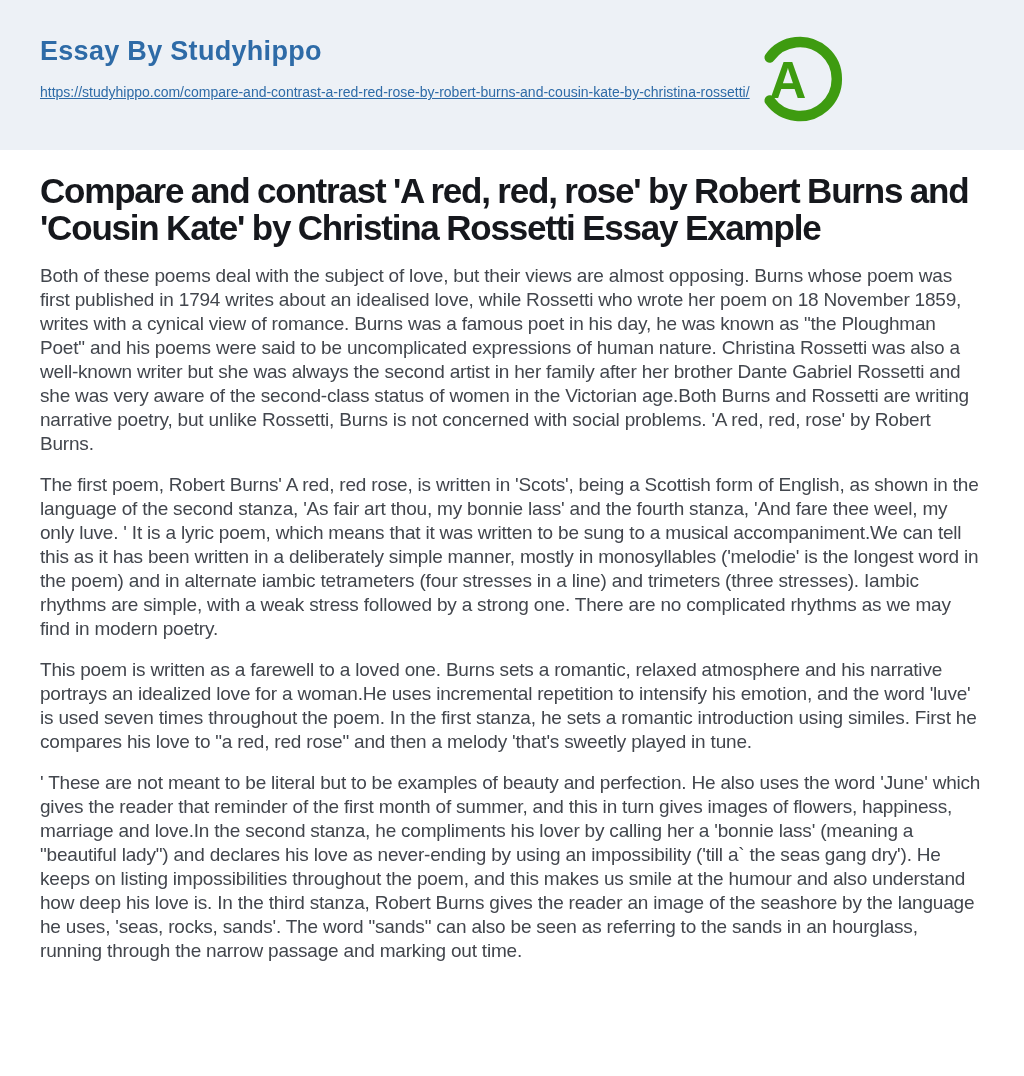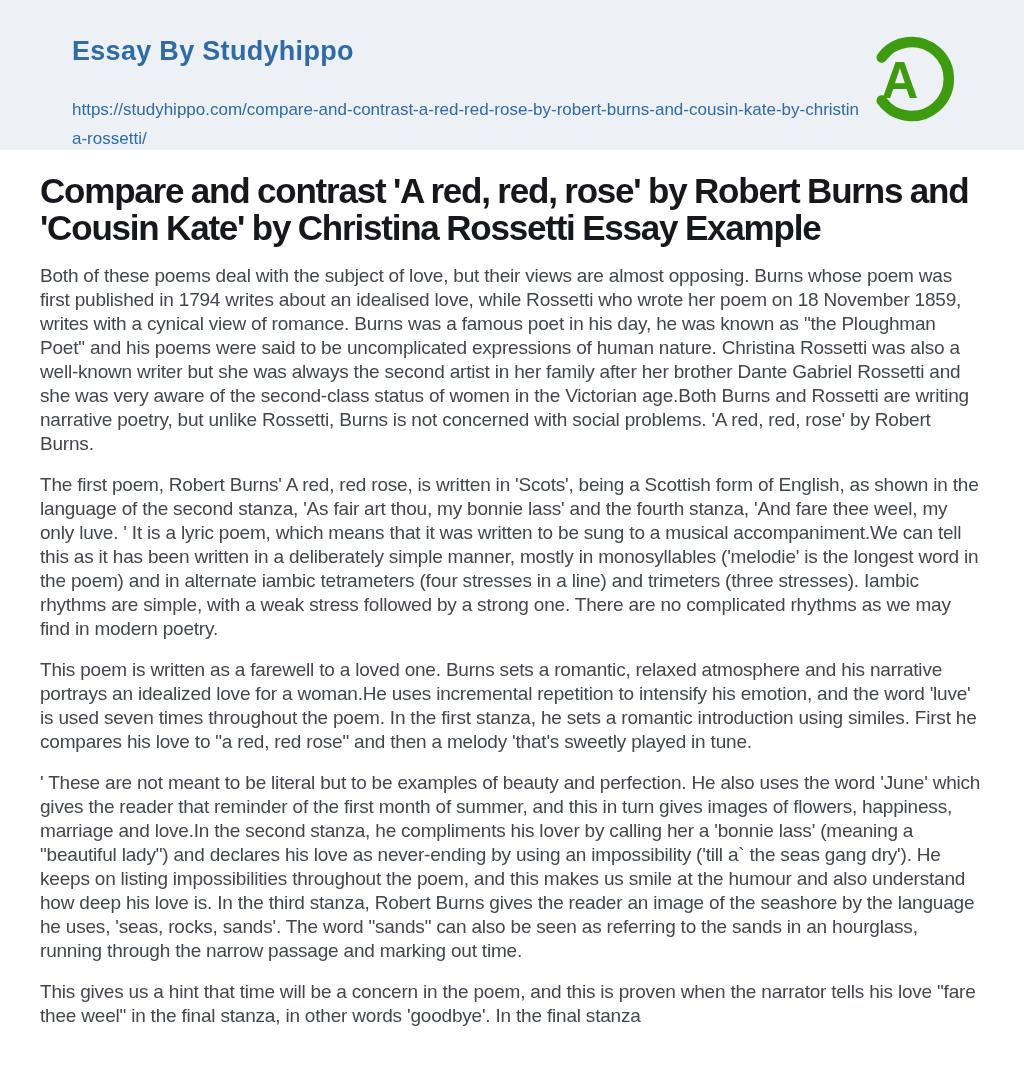--- a/index.html
+++ b/index.html
@@ -18,7 +18,7 @@
     width: 100%;
     height: 150px;
     display: flex;
-    justify-content: center;
+    justify-content: flex-start;
     align-items: flex-start;
     padding: 36px 34px 0 40px;
   }

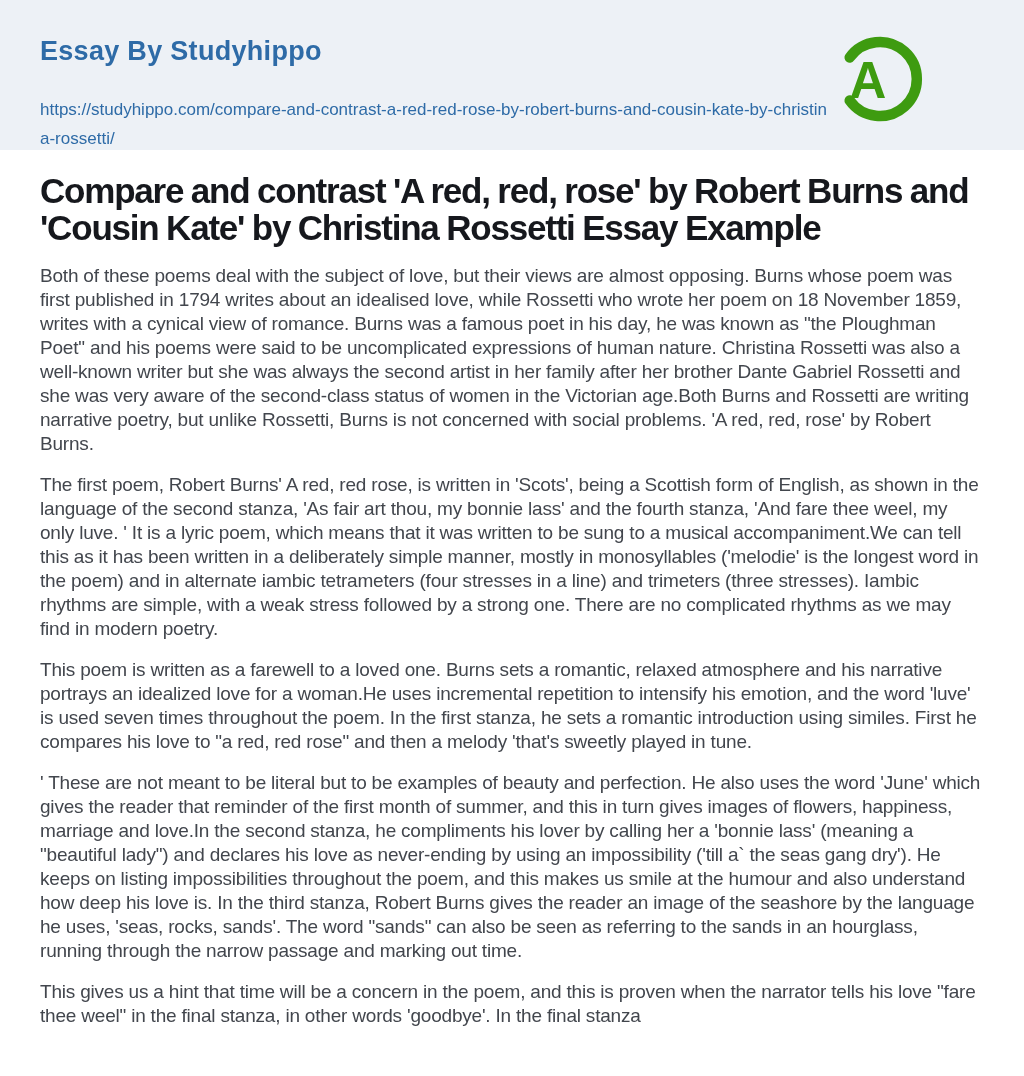--- a/index.html
+++ b/index.html
@@ -31,15 +31,16 @@
     cursor: pointer;
   }
   .page-url {
-    margin-top: 28px;
+    margin-top: 11px;
     max-width: 790px;
     color: #2e6ba7;
-    font-size: 17px;
+    font-size: 14px;
     line-height: 29px;
     font-weight: 500;
     overflow-wrap: break-word;
     word-break: break-all;
     cursor: pointer;
+    text-decoration: underline;
   }
   .logo-wrap {
     width: 96px;

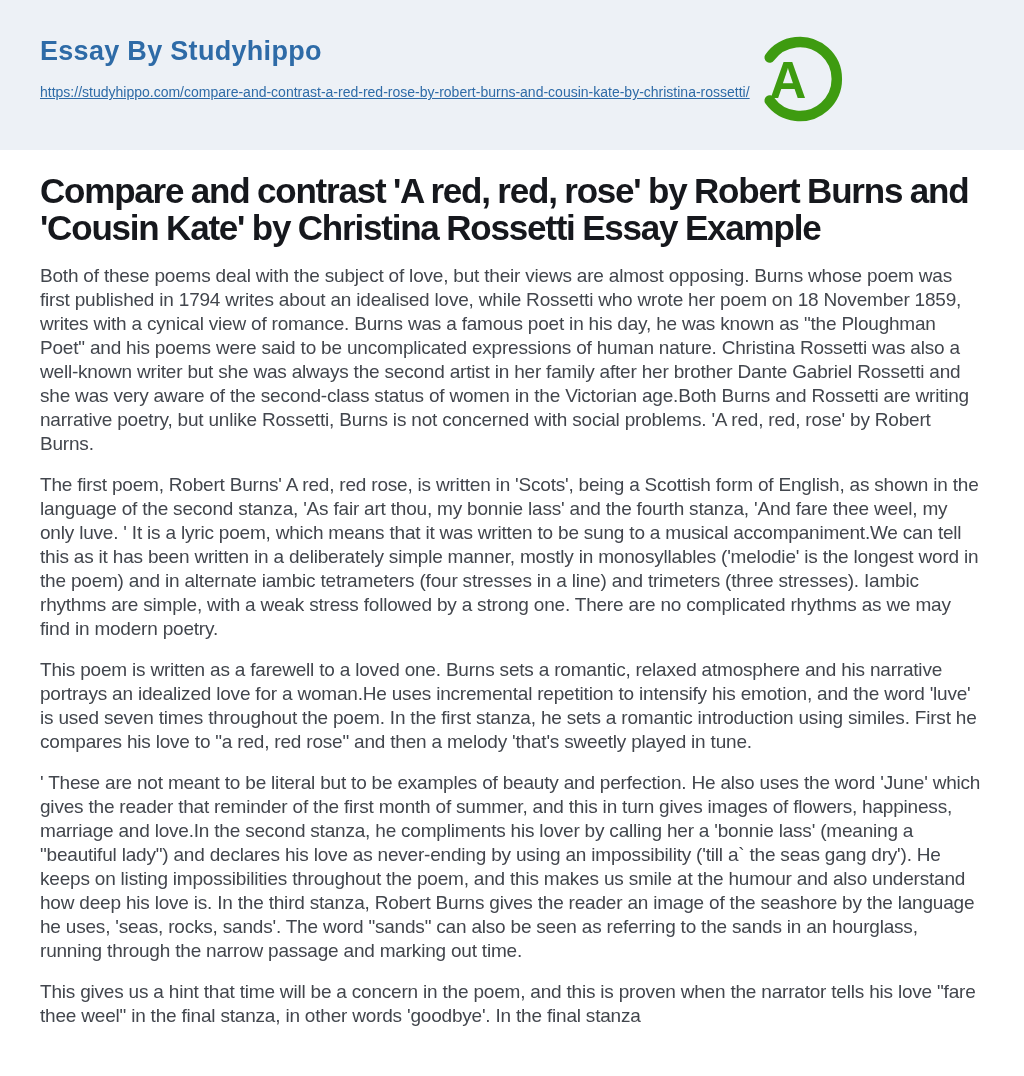--- a/index.html
+++ b/index.html
@@ -101,7 +101,6 @@
         <p>The first poem, Robert Burns' A red, red rose, is written in 'Scots', being a Scottish form of English, as shown in the language of the second stanza, 'As fair art thou, my bonnie lass' and the fourth stanza, 'And fare thee weel, my only luve. ' It is a lyric poem, which means that it was written to be sung to a musical accompaniment.We can tell this as it has been written in a deliberately simple manner, mostly in monosyllables ('melodie' is the longest word in the poem) and in alternate iambic tetrameters (four stresses in a line) and trimeters (three stresses). Iambic rhythms are simple, with a weak stress followed by a strong one. There are no complicated rhythms as we may find in modern poetry.</p>
         <p>This poem is written as a farewell to a loved one. Burns sets a romantic, relaxed atmosphere and his narrative portrays an idealized love for a woman.He uses incremental repetition to intensify his emotion, and the word 'luve' is used seven times throughout the poem. In the first stanza, he sets a romantic introduction using similes. First he compares his love to "a red, red rose" and then a melody 'that's sweetly played in tune.</p>
         <p>' These are not meant to be literal but to be examples of beauty and perfection. He also uses the word 'June' which gives the reader that reminder of the first month of summer, and this in turn gives images of flowers, happiness, marriage and love.In the second stanza, he compliments his lover by calling her a 'bonnie lass' (meaning a "beautiful lady") and declares his love as never-ending by using an impossibility ('till a` the seas gang dry'). He keeps on listing impossibilities throughout the poem, and this makes us smile at the humour and also understand how deep his love is. In the third stanza, Robert Burns gives the reader an image of the seashore by the language he uses, 'seas, rocks, sands'. The word "sands" can also be seen as referring to the sands in an hourglass, running through the narrow passage and marking out time.</p>
-        <p>This gives us a hint that time will be a concern in the poem, and this is proven when the narrator tells his love "fare thee weel" in the final stanza, in other words 'goodbye'. In the final stanza</p>
       </div>
   </main>
 

